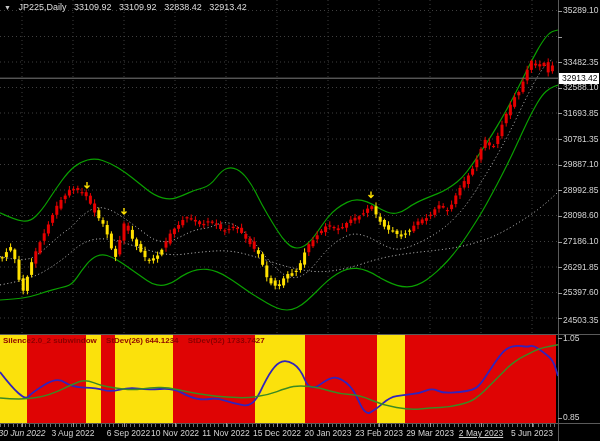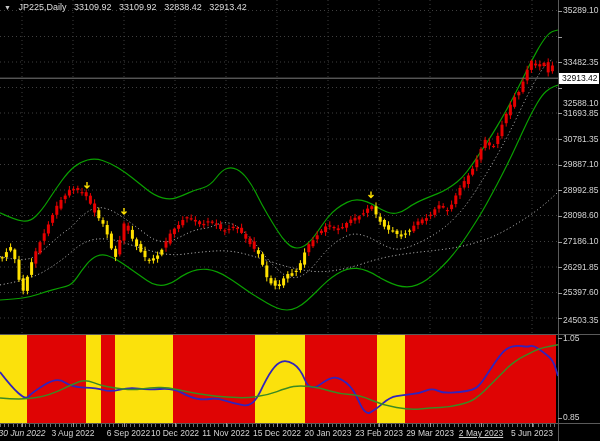--- a/index.html
+++ b/index.html
@@ -380,7 +380,7 @@
       <div class="tick" style="left:558px;top:36.5px;"></div>
       <span class="lbl" style="left:563px;top:57.5px;">33482.35</span>
       <div class="tick" style="left:558px;top:62.0px;"></div>
-      <span class="lbl" style="left:563px;top:99px;">32588.10</span>
+      <span class="lbl" style="left:563px;top:83.0px;">32588.10</span>
       <div class="tick" style="left:558px;top:87.5px;"></div>
       <span class="lbl" style="left:563px;top:108.5px;">31693.85</span>
       <div class="tick" style="left:558px;top:113.0px;"></div>

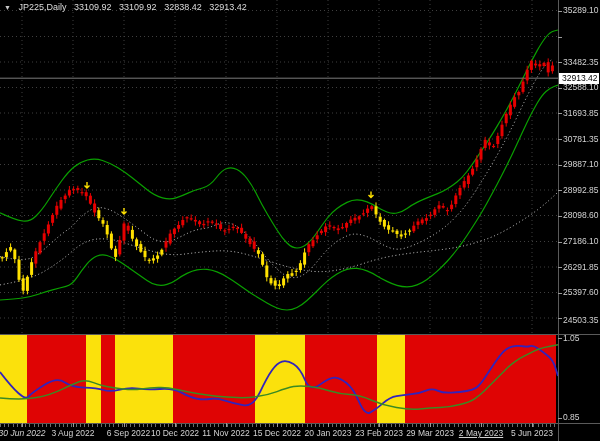--- a/index.html
+++ b/index.html
@@ -361,6 +361,11 @@
     <span>32913.42</span>
   </div>
 
+  <div id="sub-title">
+    <span>Silence2.0_2 subwindow</span>
+    <span>StDev(26) 644.1234</span>
+    <span>StDev(52) 1733.7427</span>
+  </div>
 
   <div class="vline" style="left:558px;top:0;height:441px;"></div>
   <div class="hline" style="left:0;top:334px;width:600px;"></div>

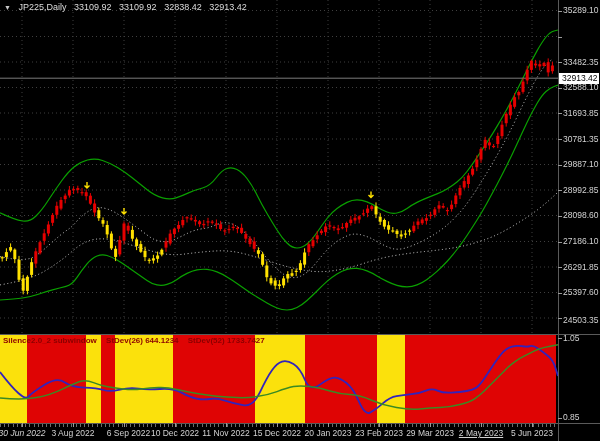--- a/index.html
+++ b/index.html
@@ -411,7 +411,7 @@
       <div class="btick" style="left:73px;top:423px;"></div>
       <span class="lbl" style="left:124px;top:429px;transform:translateX(-50%);padding-left:9px;">6 Sep 2022</span>
       <div class="btick" style="left:124px;top:423px;"></div>
-      <span class="lbl" style="left:175px;top:429px;transform:translateX(-50%);">10 Dec 2022</span>
+      <span class="lbl" style="left:175px;top:429px;transform:translateX(-50%);">10 Nov 2022</span>
       <div class="btick" style="left:175px;top:423px;"></div>
       <span class="lbl" style="left:226px;top:429px;transform:translateX(-50%);">11 Nov 2022</span>
       <div class="btick" style="left:226px;top:423px;"></div>

